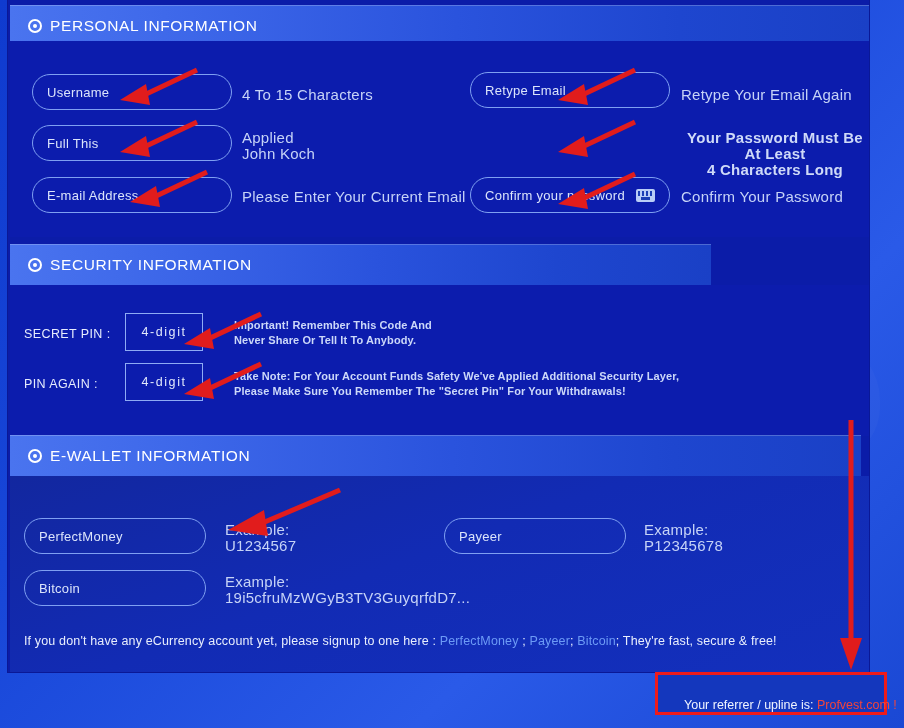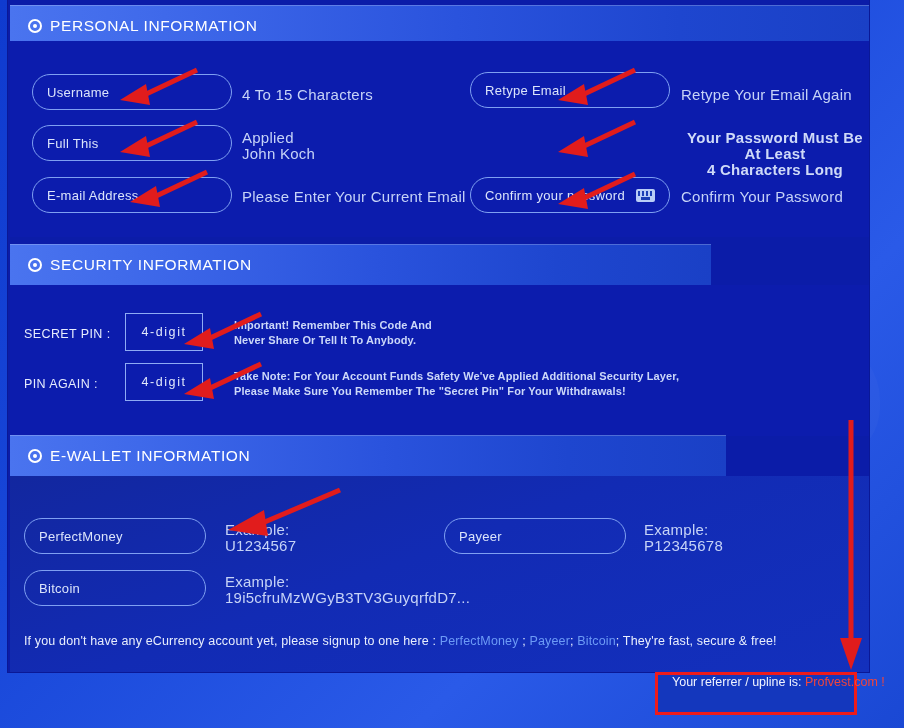--- a/index.html
+++ b/index.html
@@ -279,7 +279,7 @@
       </div>
     </div>
 
-    <div class="sec-head" style="top:435px;width:716px;text-align:center;">
+    <div class="sec-head" style="top:435px;width:851px;text-align:center;">
       <span class="dot-icon"></span>
       <span class="title">E-WALLET INFORMATION</span>
     </div>

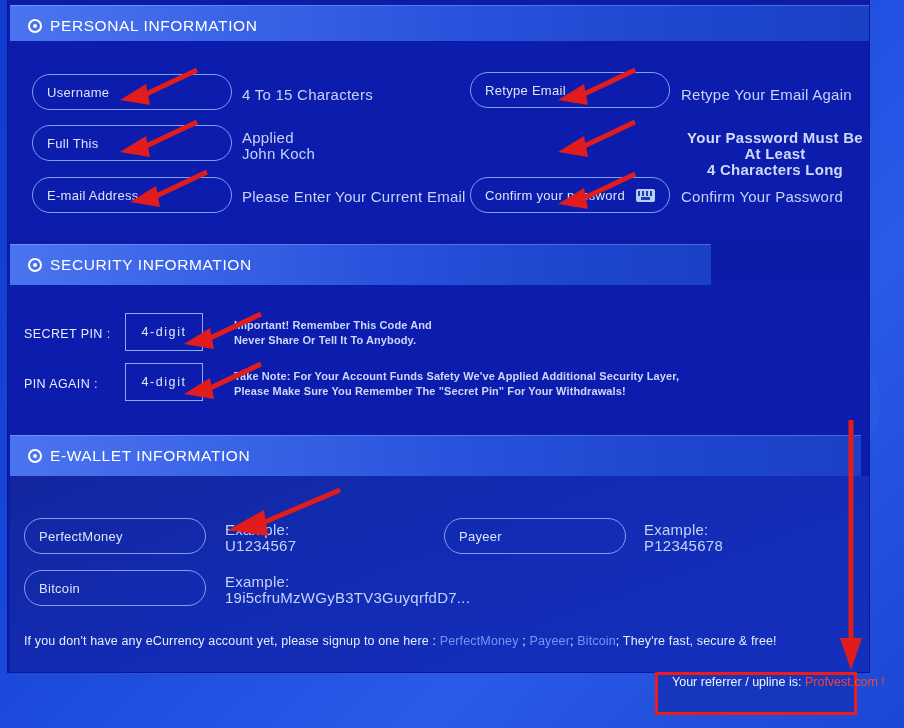--- a/index.html
+++ b/index.html
@@ -174,13 +174,13 @@
     position: absolute;
     left: 655px;
     top: 672px;
-    width: 202px;
+    width: 232px;
     height: 43px;
     border: 3px solid #ee1b1b;
     background: #1437bd;
     display: flex;
-    align-items: flex-start;
-    padding-left: 14px;
+    align-items: flex-end;
+    padding-left: 26px;
   }
   #referrer-box .rtxt {
     color: #f0f4ff;

